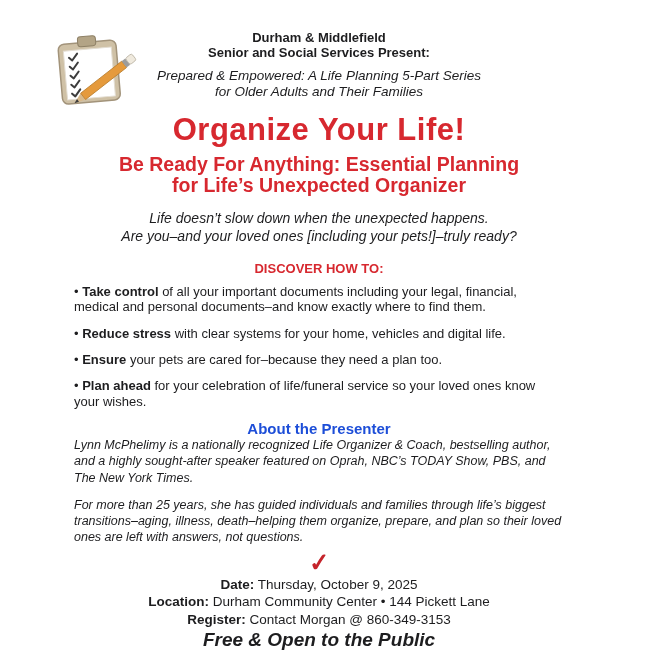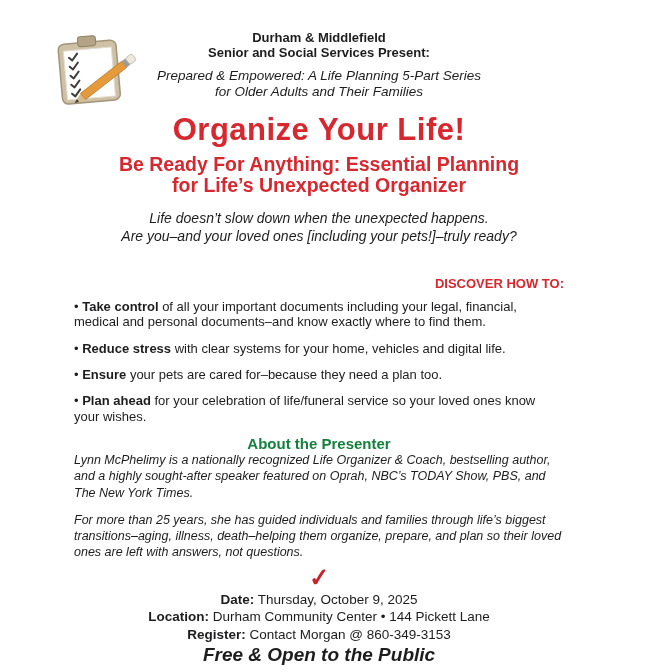--- a/index.html
+++ b/index.html
@@ -45,8 +45,8 @@
     color: #d7282f;
     font-weight: bold;
     font-size: 13px;
-    margin-top: 30px;
-    text-align: right;
+    margin-top: 15px;
+    text-align: center;
   }
   .bullets { margin-top: 8px; text-align: left; }
   .bullet { font-size: 13px; line-height: 1.18; margin-bottom: 11px; }

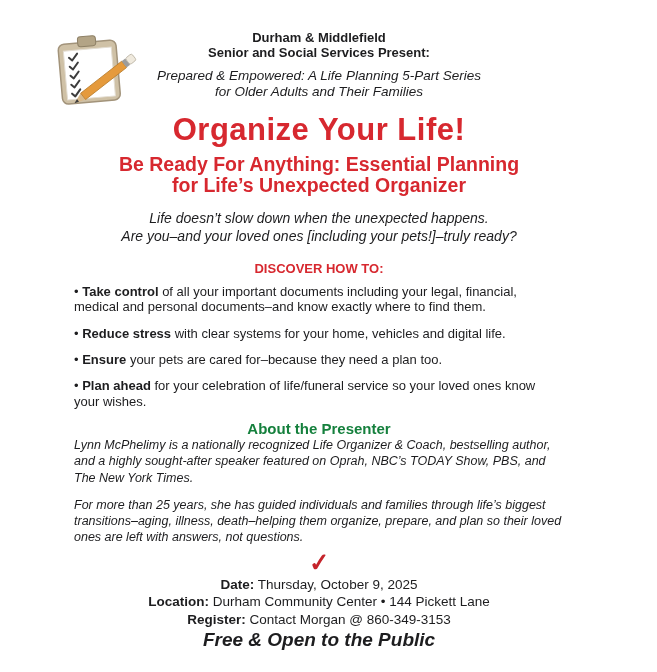--- a/index.html
+++ b/index.html
@@ -51,7 +51,7 @@
   .bullets { margin-top: 8px; text-align: left; }
   .bullet { font-size: 13px; line-height: 1.18; margin-bottom: 11px; }
   .presenter-heading {
-    color: #15803d;
+    color: #1d4ed8;
     font-weight: bold;
     font-size: 15px;
     margin-top: 4px;

